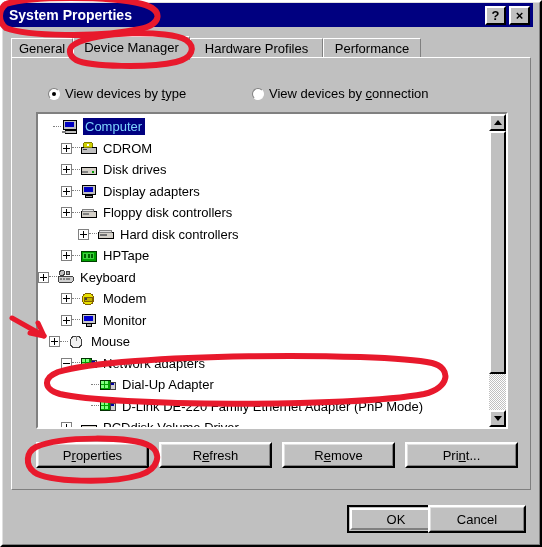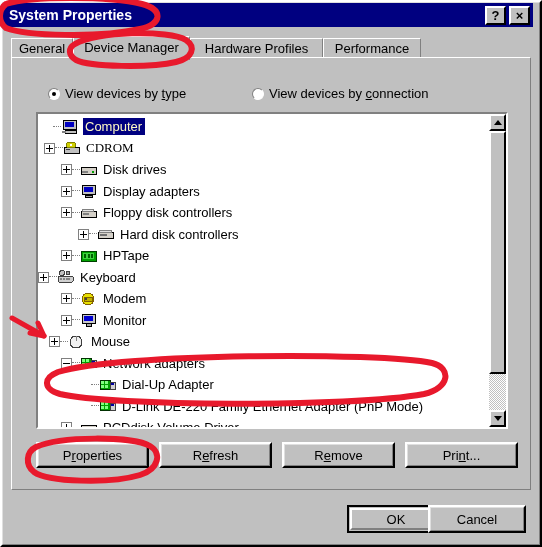--- a/index.html
+++ b/index.html
@@ -241,7 +241,7 @@
   .lbl { padding-left: 1px; }
   .tree-row.sel .lbl {
     background: #000080;
-    color: #fef9c3;
+    color: #7dd3fc;
     padding: 1px 3px 1px 2px;
   }
 

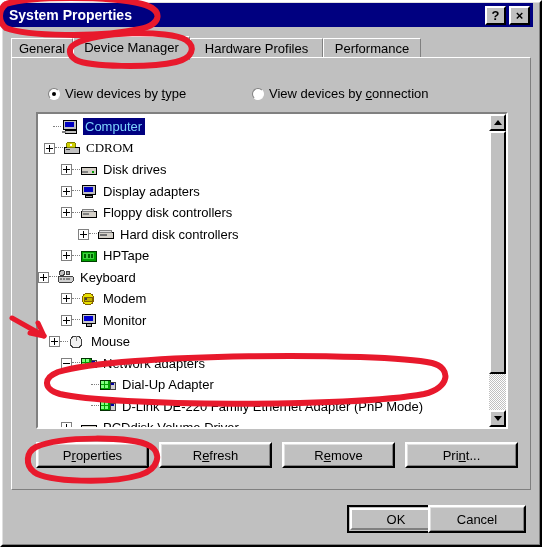--- a/index.html
+++ b/index.html
@@ -414,7 +414,7 @@
               </svg></span>
             <span class="lbl">Computer</span>
           </div>
-          <div class="tree-row" style="top: 23.5px; padding-left: 6px; font-family: Liberation Serif, serif;">
+          <div class="tree-row" style="top: 23.5px; padding-left: 23px;">
             <span class="exp plus"></span>
             <span class="dots"></span>
             <span class="ico"><svg width="18" height="16" viewBox="0 0 18 16" shape-rendering="crispEdges">

